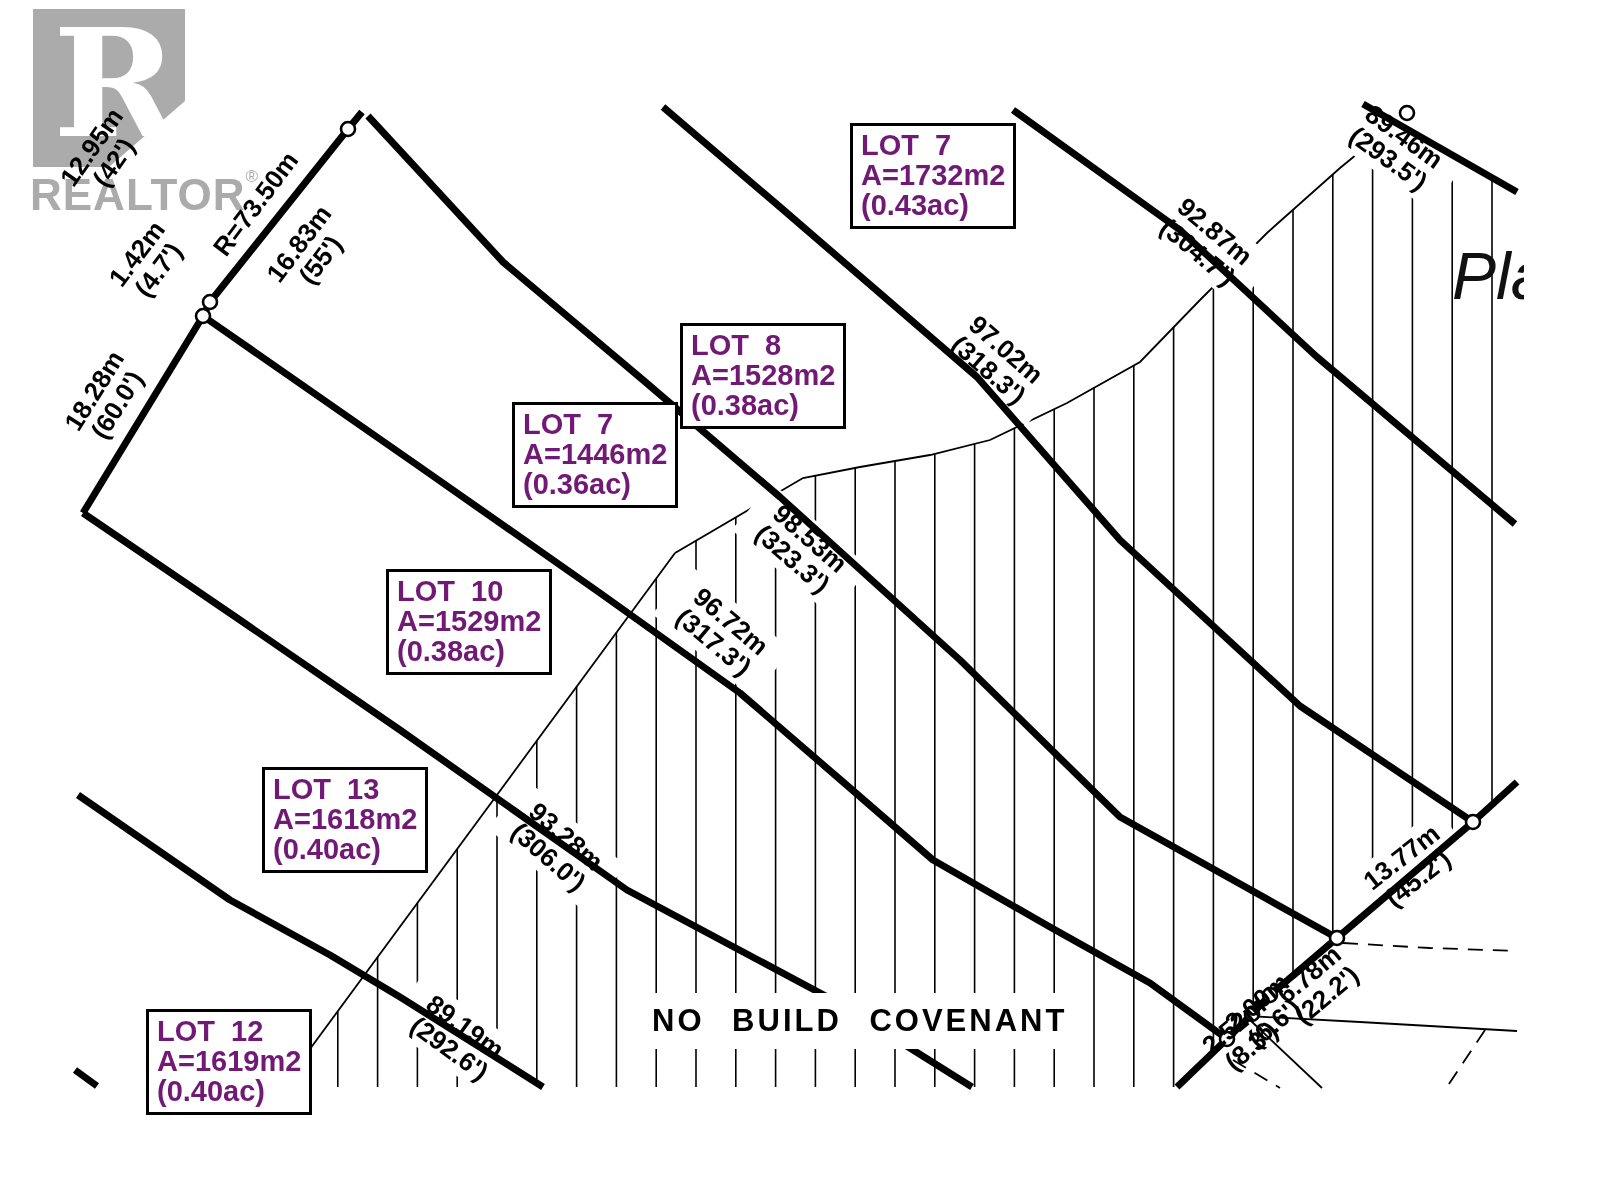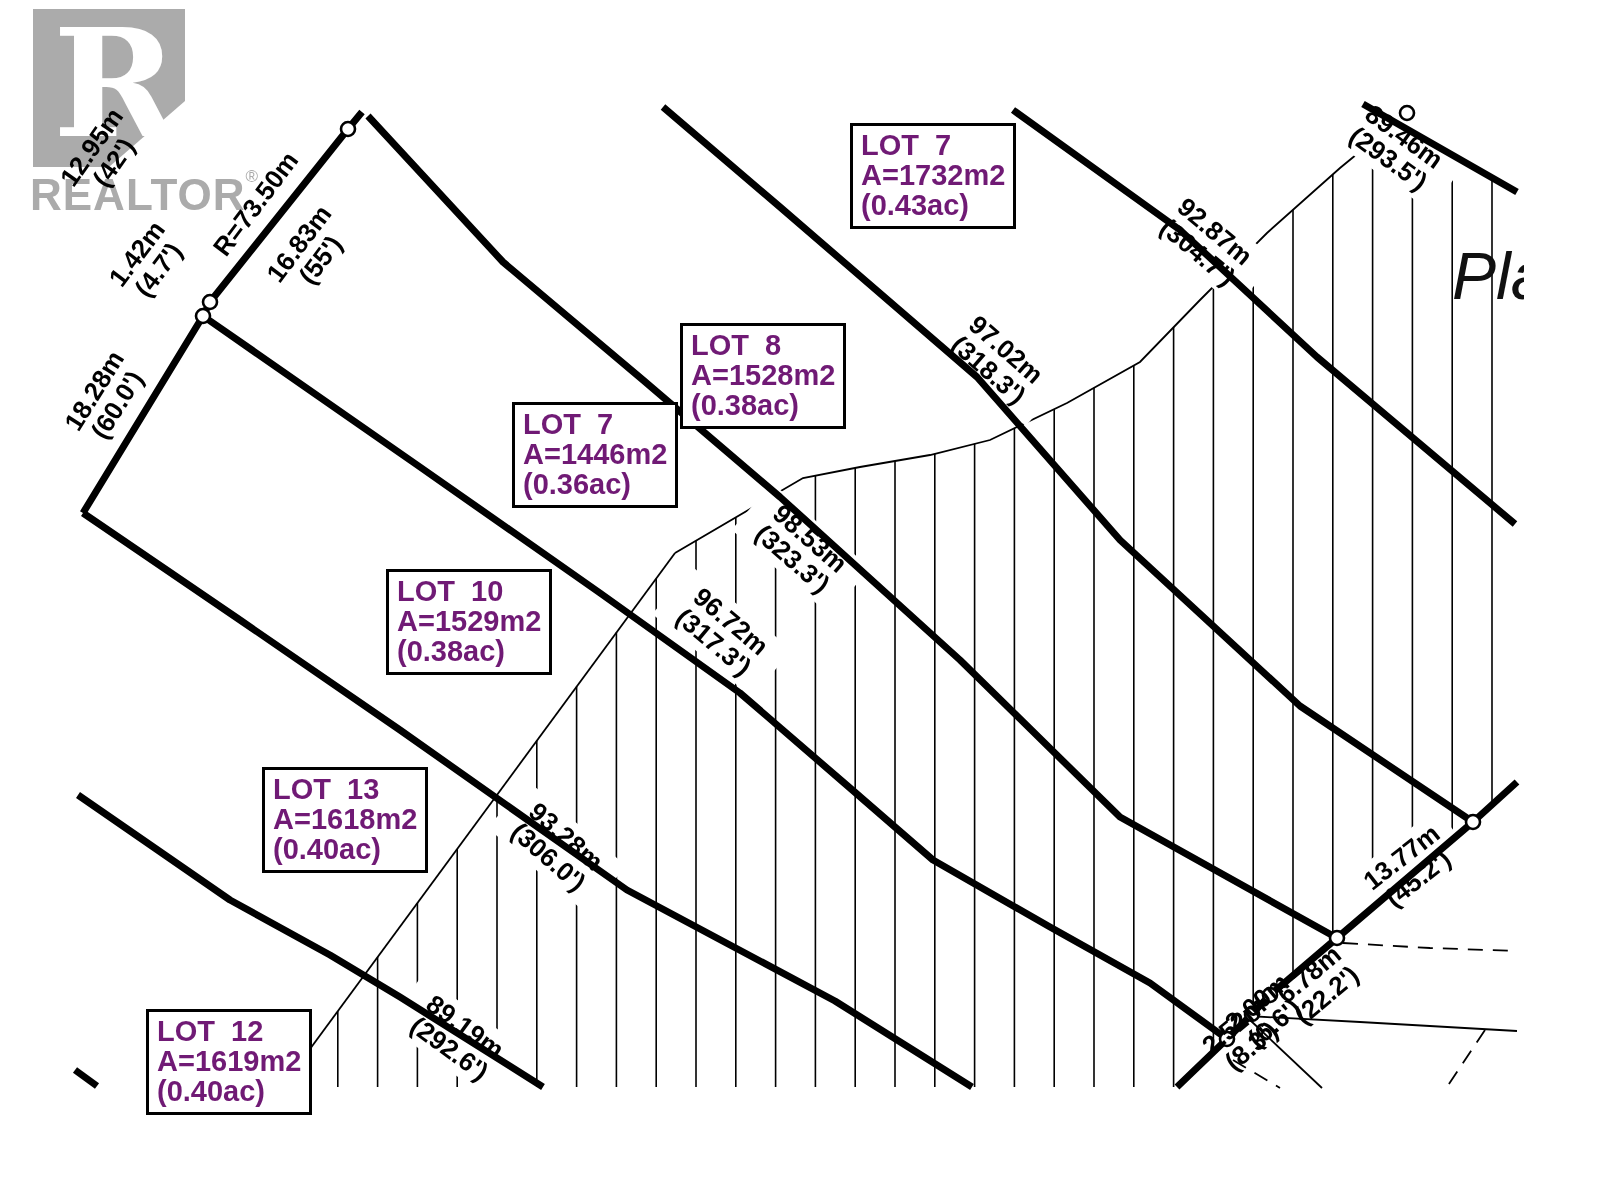--- a/index.html
+++ b/index.html
@@ -128,6 +128,7 @@
 
   <div class="right-clip"></div>
 
+  <div class="covenant" style="left:636px;top:993px;">NO BUILD COVENANT</div>
 
   <div id="boxes-layer">
       <div class="lot-box" style="left: 850px; top: 123px; min-width: 122px; min-height: 78px;"><div>LOT  7</div><div>A=1732m2</div><div>(0.43ac)</div></div>

